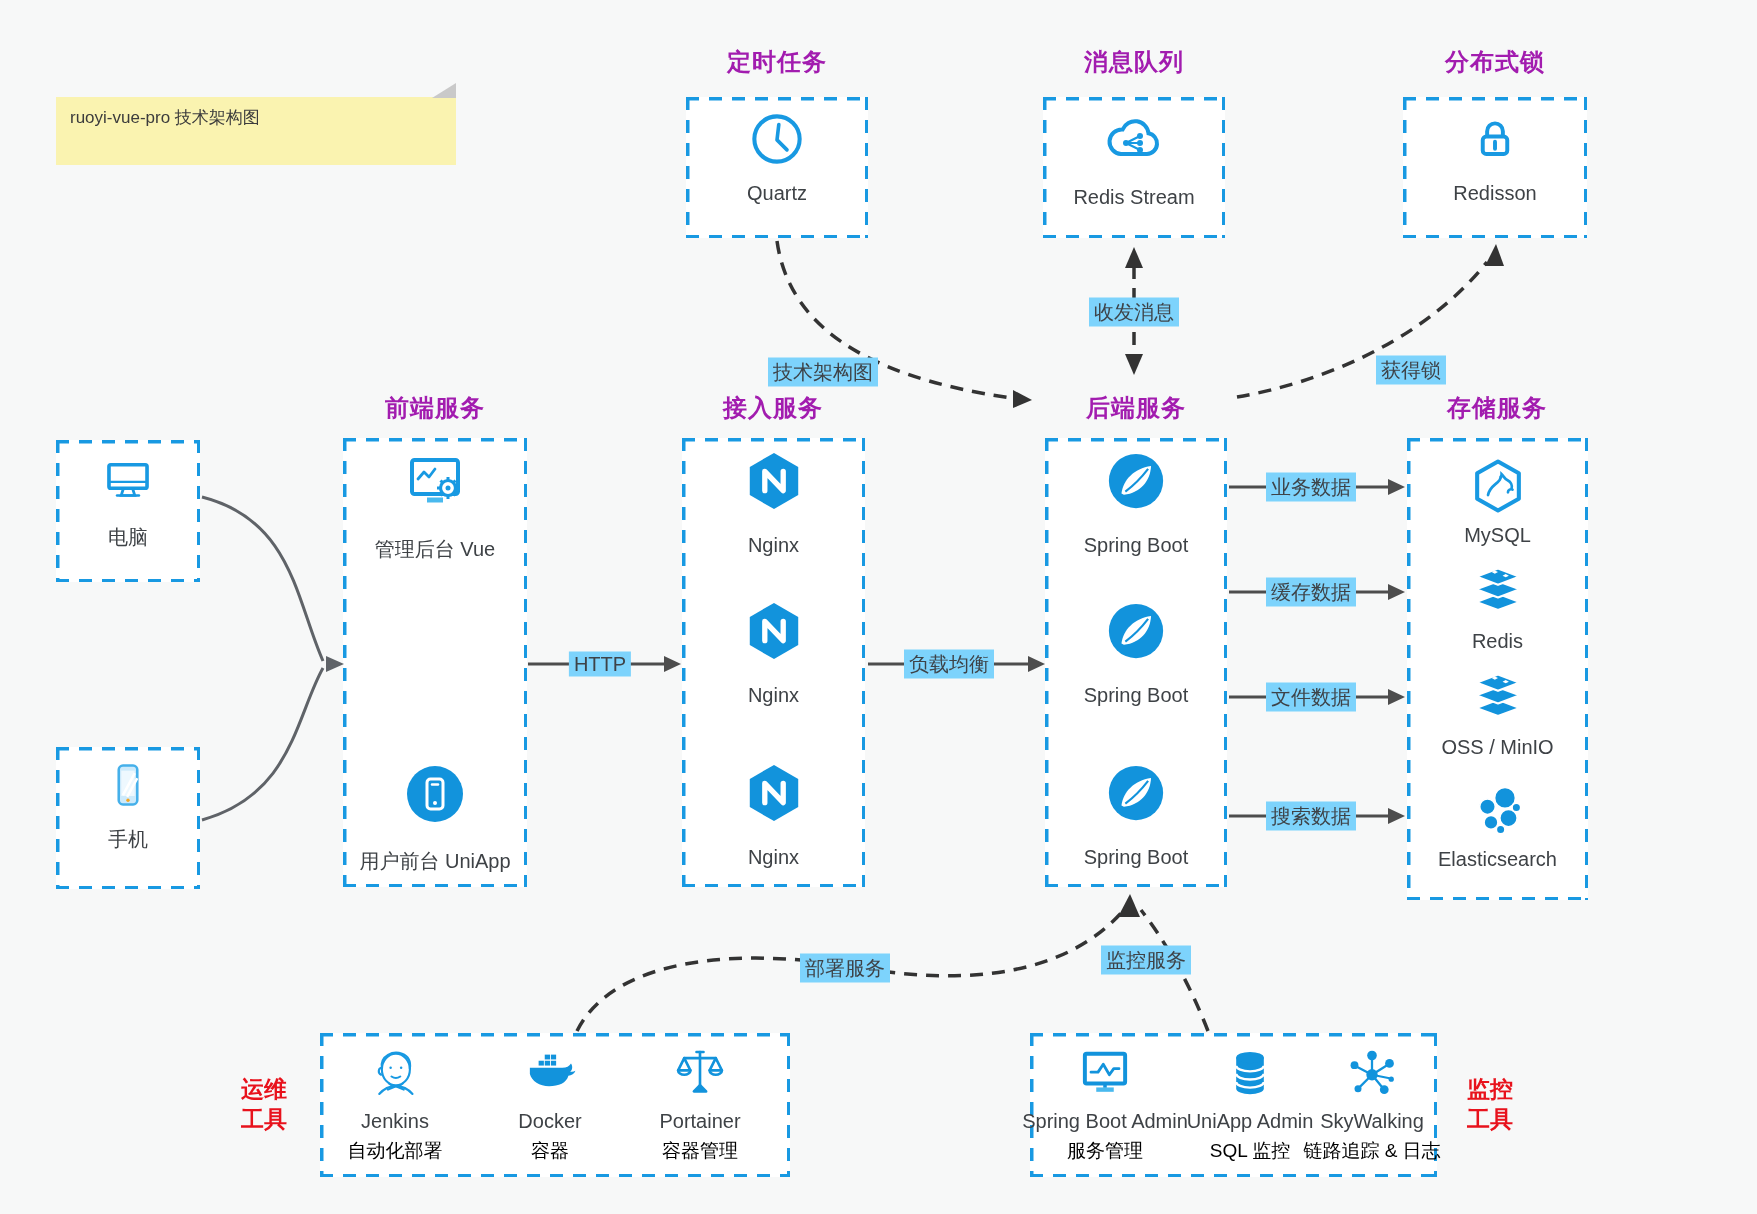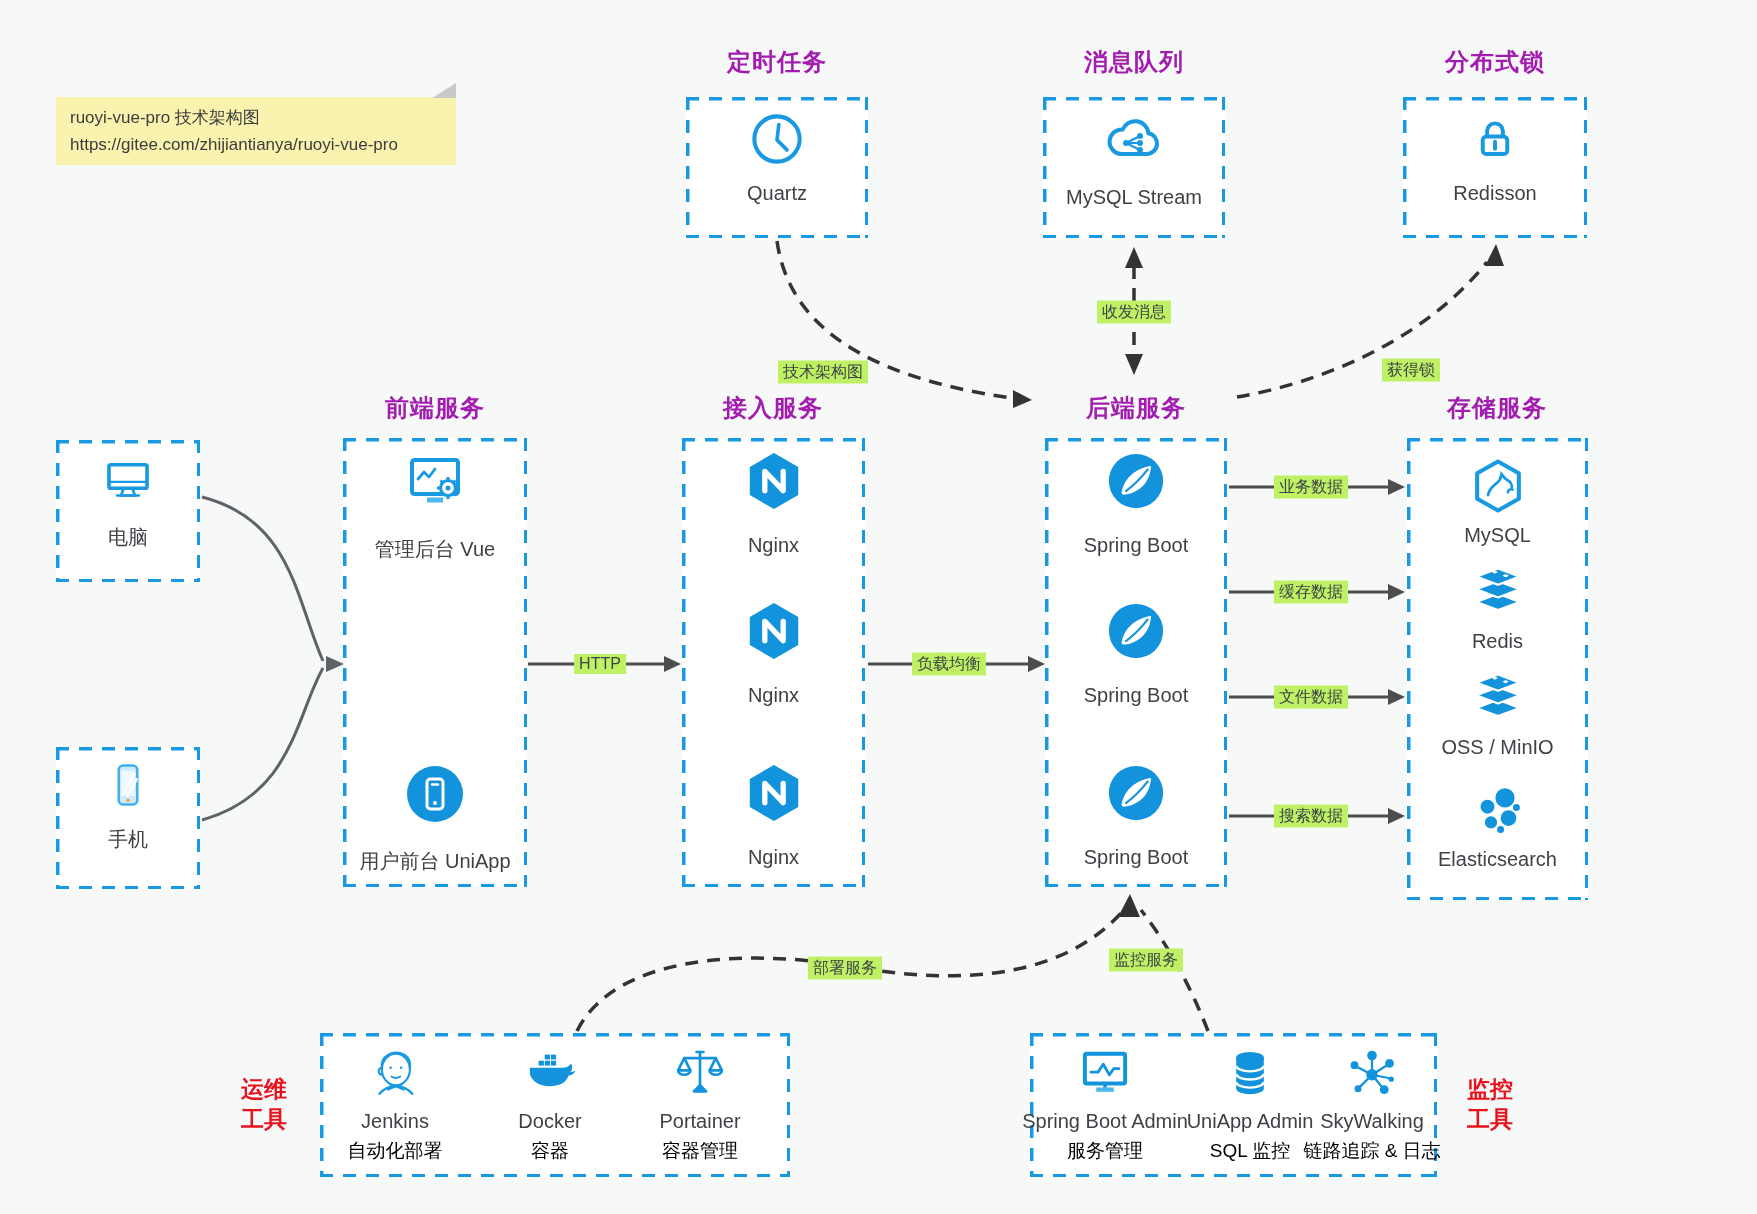--- a/index.html
+++ b/index.html
@@ -42,7 +42,6 @@
   <div class="note">
     <div class="note-fold"></div>
     <div>ruoyi-vue-pro 技术架构图</div>
-    <div>https://gitee.com/zhijiantianya/ruoyi-vue-pro</div>
   </div>
 
   <svg class="edges" width="1757" height="1214" viewBox="0 0 1757 1214">

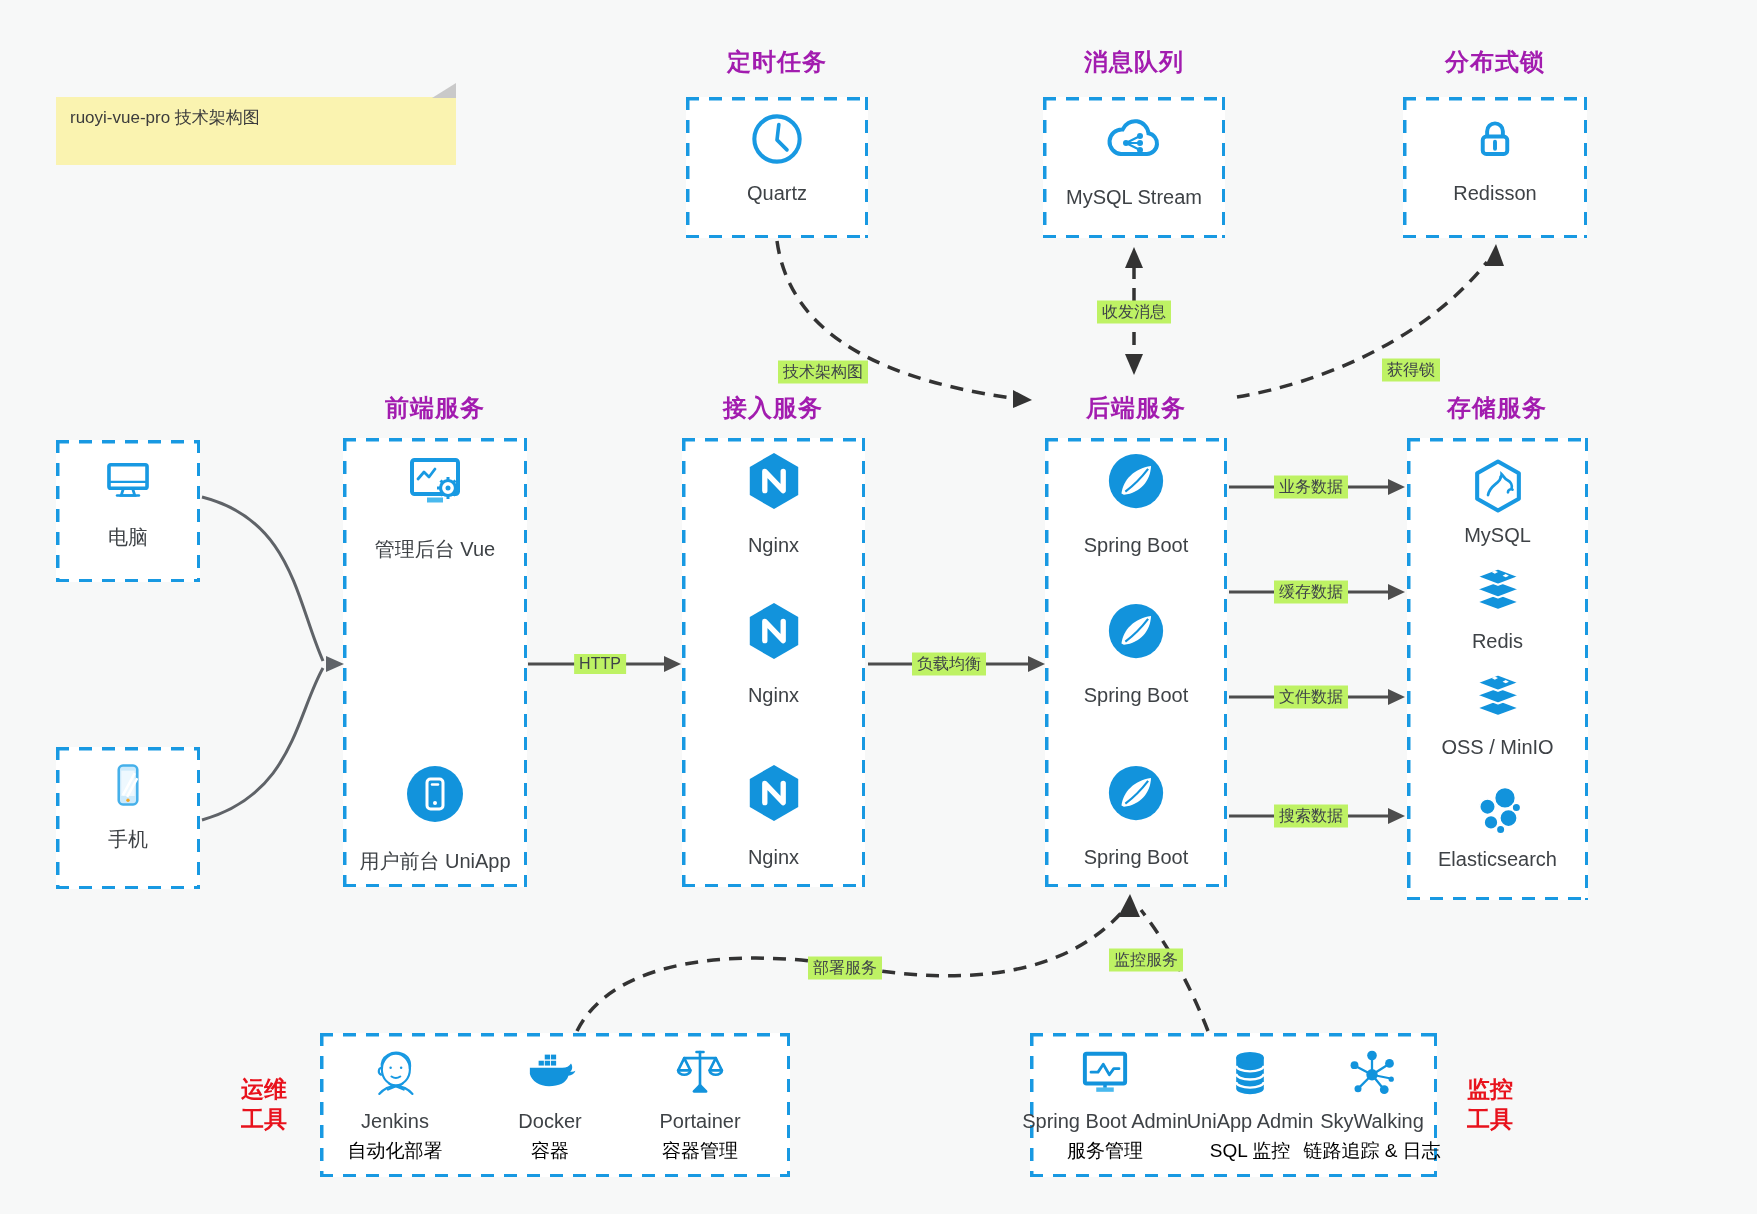--- a/index.html
+++ b/index.html
@@ -133,7 +133,7 @@
           <circle cx="38" cy="42" r="3"></circle>
         </g>
       </svg>
-    <div class="lbl">MySQL Stream</div>
+    <div class="lbl">Redis Stream</div>
   </div>
   <div class="node gap14" style="left:1403px;top:112px;width:184px">
     <svg viewBox="0 0 64 64" width="56" height="56">

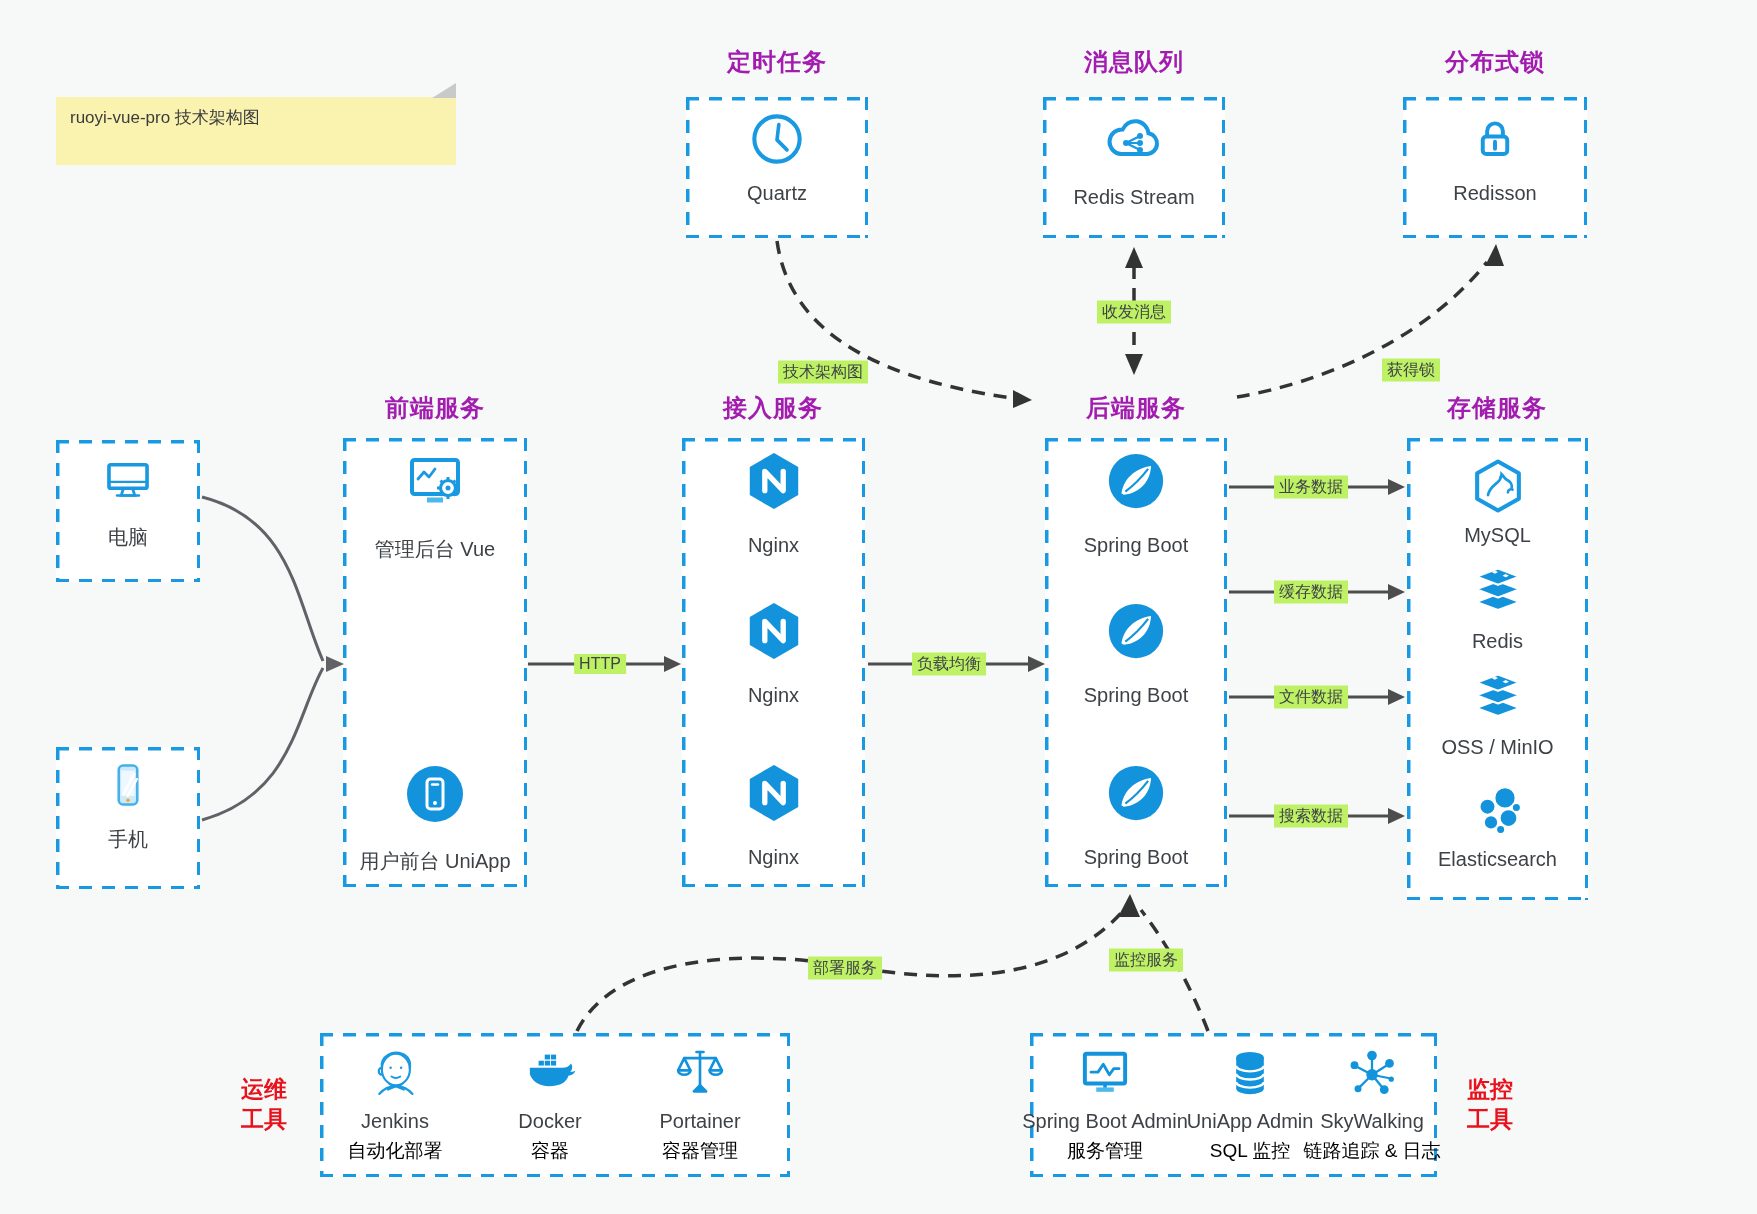--- a/index.html
+++ b/index.html
@@ -24,8 +24,8 @@
   .tool .name{font-size:20px;color:#3e4246;white-space:nowrap;margin-top:9px;}
   .tool .sub{font-size:19px;color:#000000;white-space:nowrap;margin-top:5px;}
 
-  .elabel{position:absolute;z-index:5;transform:translate(-50%,-50%);background:#bef264;
-    padding:1px 5px;font-size:16px;color:#3e4348;white-space:nowrap;}
+  .elabel{position:absolute;z-index:5;transform:translate(-50%,-50%);background:#7dd3fc;
+    padding:1px 5px;font-size:20px;color:#3e4348;white-space:nowrap;}
 
   .edges{position:absolute;left:0;top:0;z-index:3;pointer-events:none;}
 

